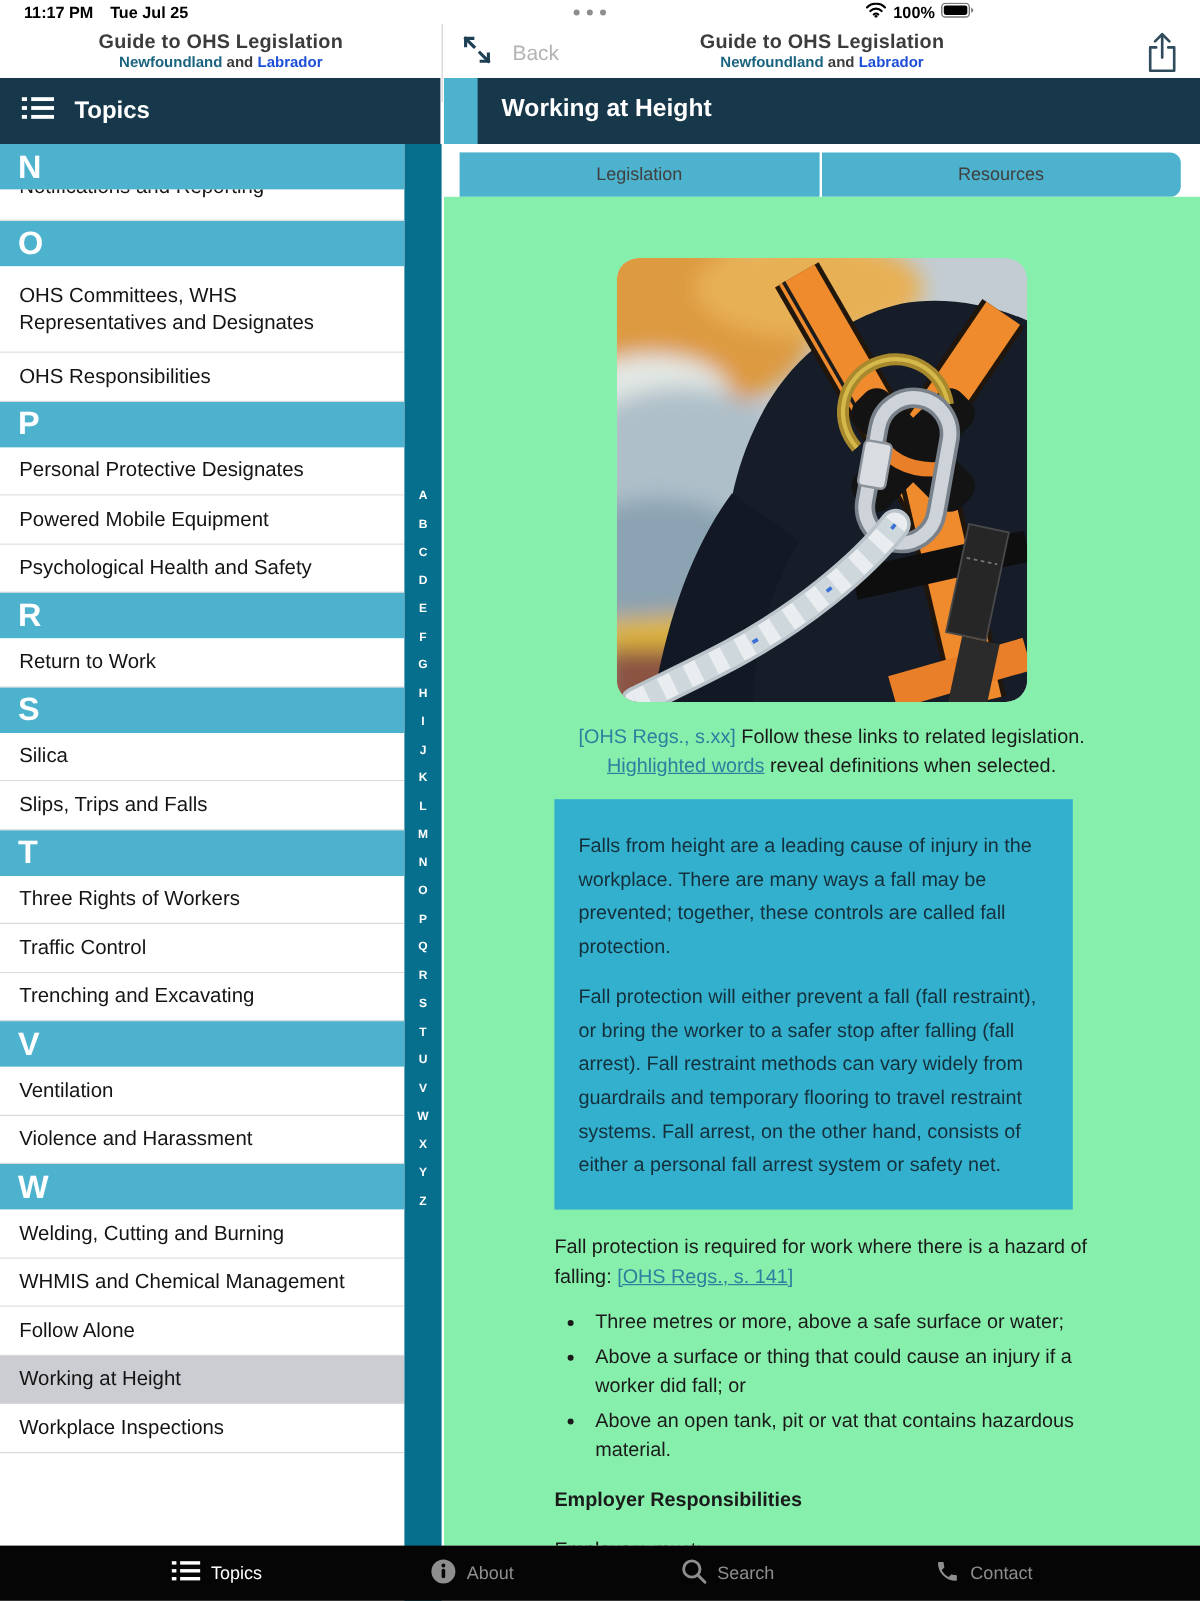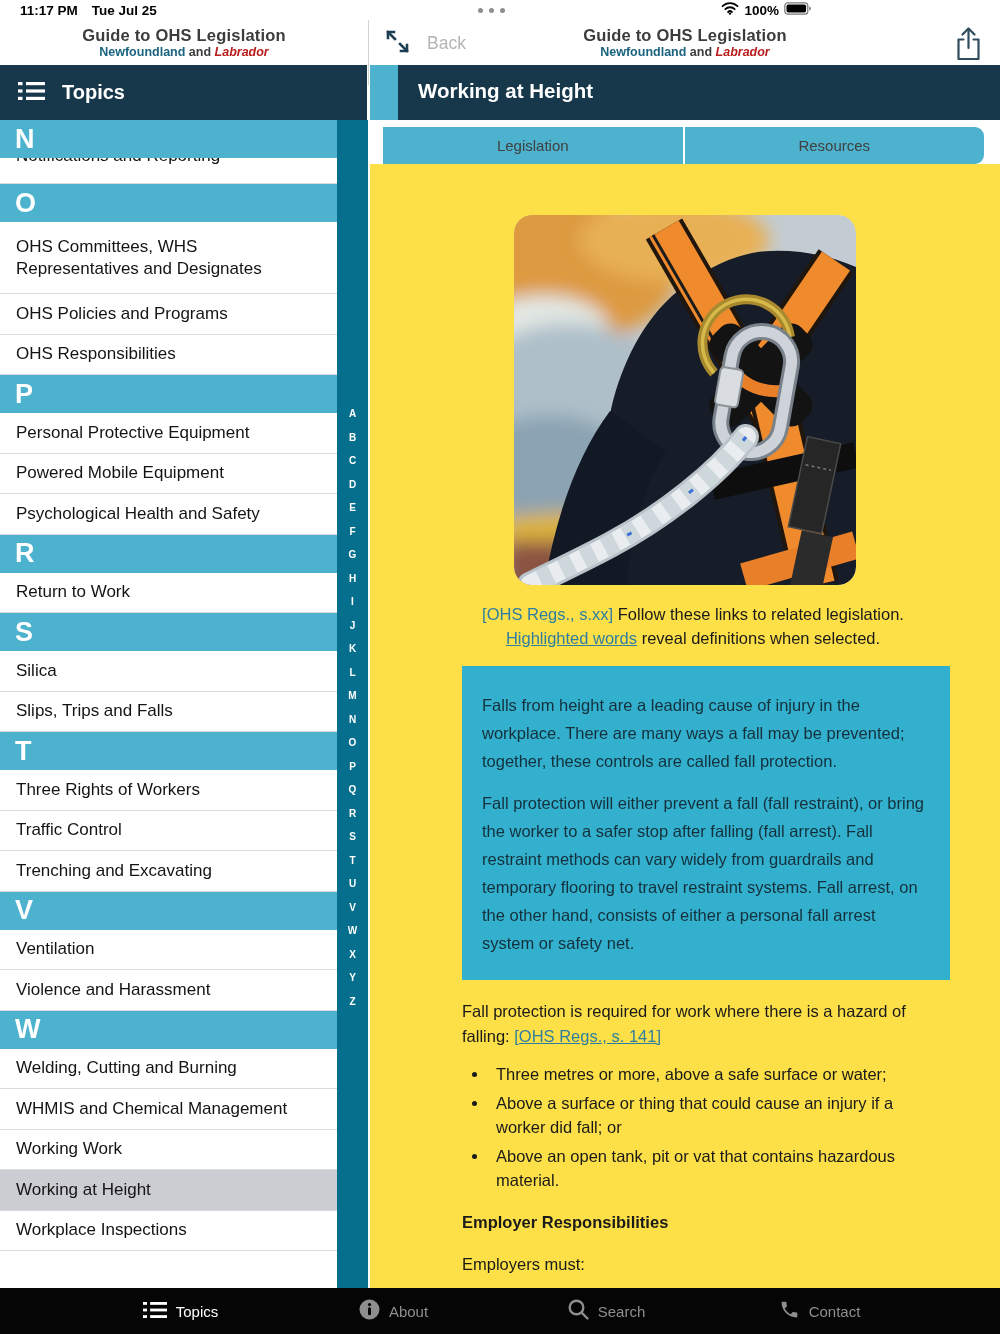--- a/index.html
+++ b/index.html
@@ -22,7 +22,7 @@
   .logo .l2 { font-size:12.5px; font-weight:700; }
   .logo .place1 { color:#1b647f; }
   .logo .and { color:#3c3c3c; }
-  .logo .place2 { color:#b91c1c;font-style:italic; }
+  .logo .place2 { color:#1d4ed8; }
   #logo-left  { position:absolute; left:0;  top:6px; width:368px; }
   #logo-right { position:absolute; left:370px; top:6px; width:630px; }
   #back-group { position:absolute; left:384px; top:8px; display:flex; align-items:center; gap:16px; cursor:pointer; }

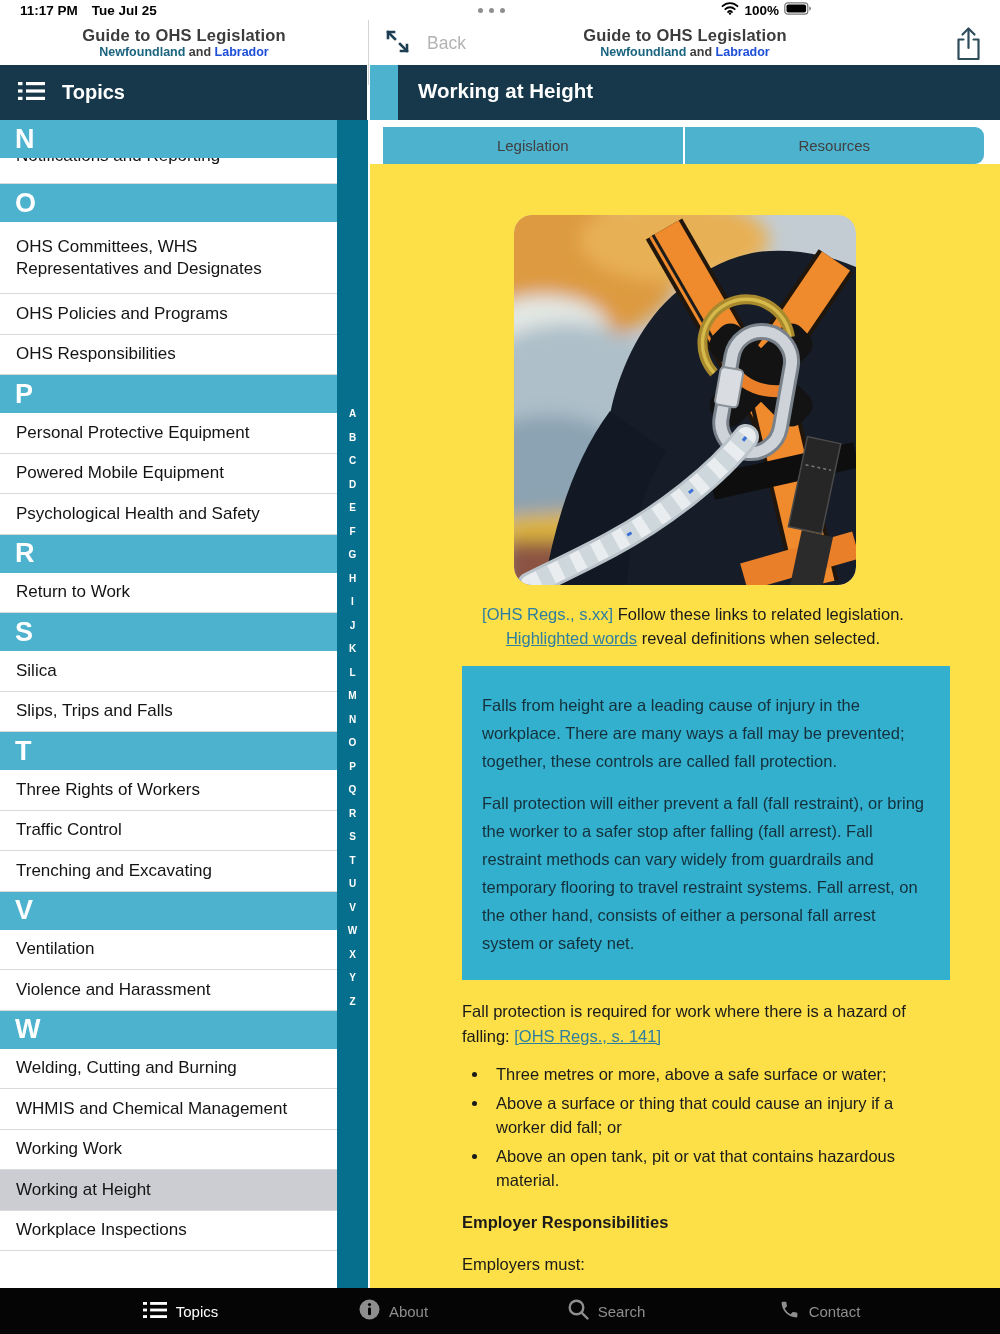--- a/index.html
+++ b/index.html
@@ -186,9 +186,6 @@
     <div class="sb-letter">O</div>
     <div class="sb-item two"><span>OHS Committees, WHS
 Representatives and Designates</span></div>
-    <div class="sb-item">
-      <span>OHS Policies and Programs</span>
-    </div>
     <div class="sb-item">
       <span>OHS Responsibilities</span>
     </div>

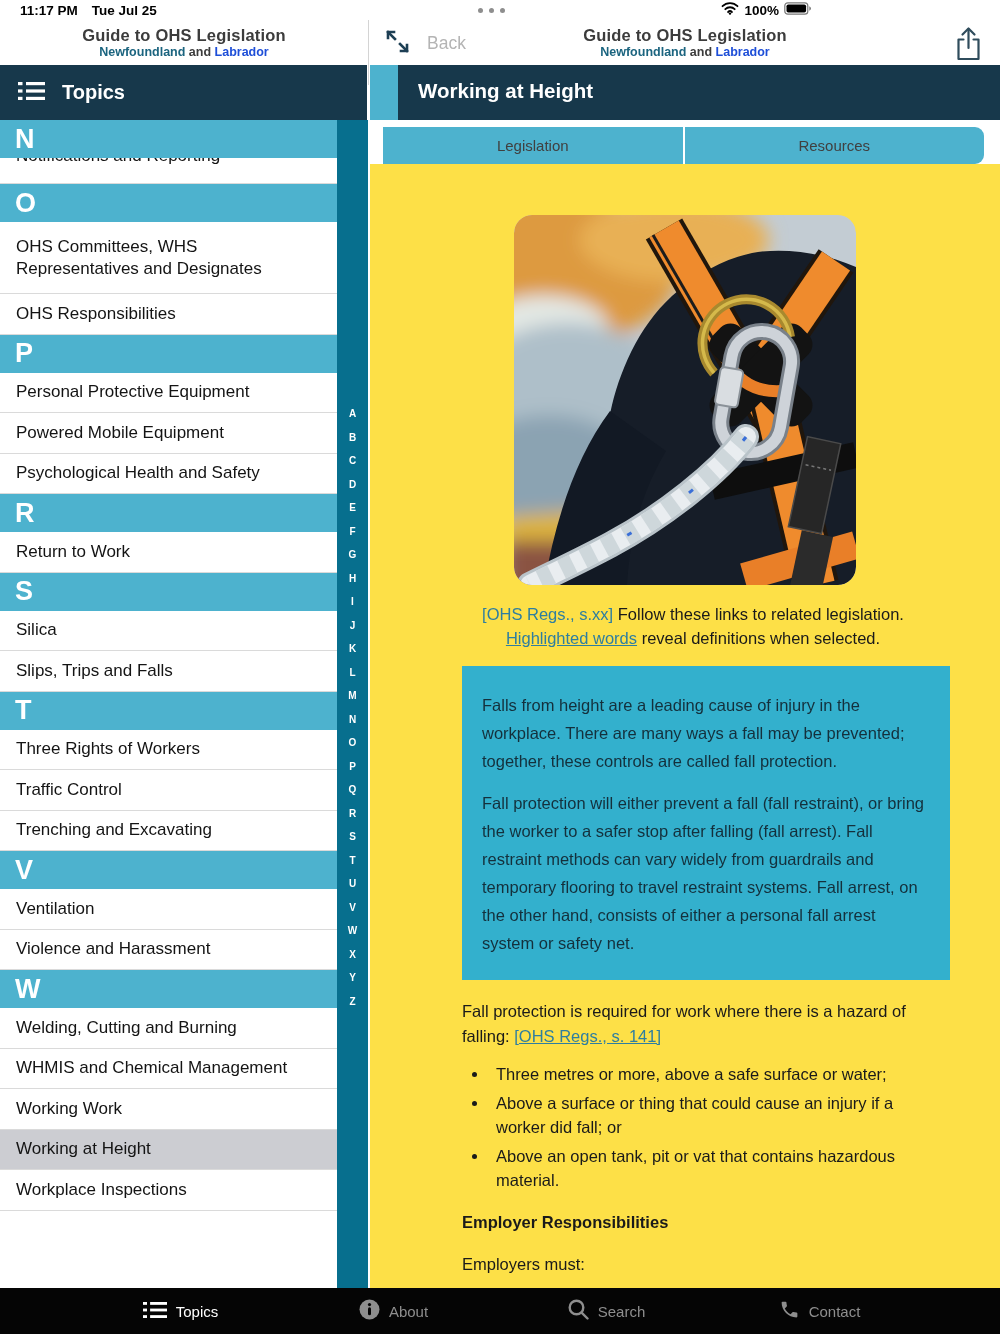--- a/index.html
+++ b/index.html
@@ -191,7 +191,7 @@
     </div>
     <div class="sb-letter">P</div>
     <div class="sb-item">
-      <span>Personal Protective Equipment</span>
+      <span>Personal Protective Designates</span>
     </div>
     <div class="sb-item">
       <span>Powered Mobile Equipment</span>

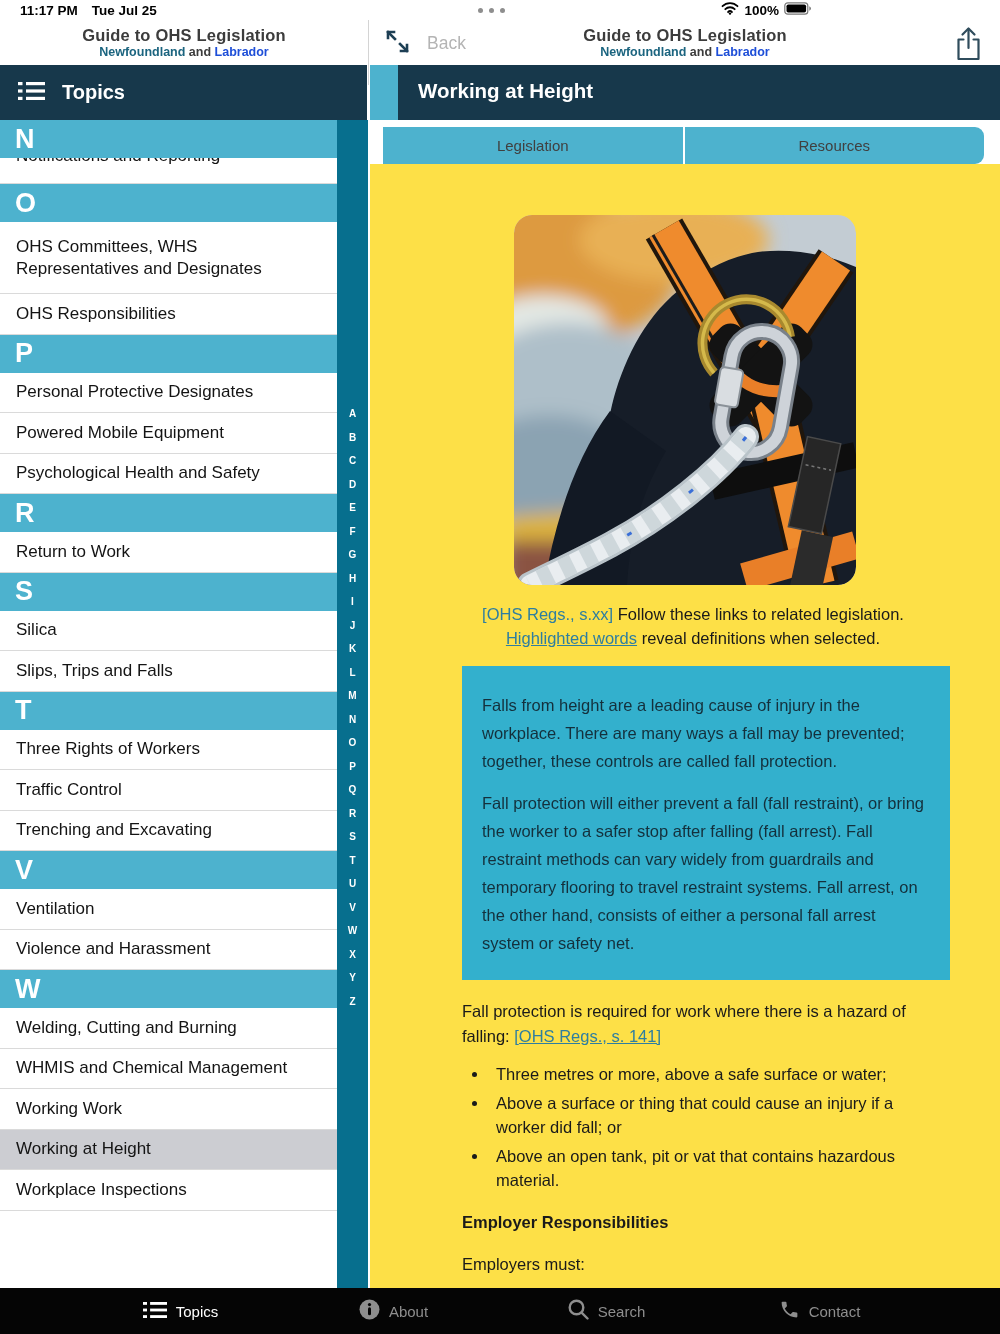--- a/index.html
+++ b/index.html
@@ -61,7 +61,7 @@
   .tab.first-inactive { border-radius:0; }
   .tab.last { border-radius:0 9px 9px 0; }
 
-  #content-body { position:absolute; left:370px; top:164px; width:630px; height:1124px; overflow:hidden; background:#fde047; }
+  #content-body { position:absolute; left:370px; top:164px; width:630px; height:1124px; overflow:hidden; background:#86efac; }
   #column { margin-left:92px; width:462px; font-size:16.5px; color:#1a1a1a; }
 
   #photo { margin:51px 0 0 52px; width:342px; height:370px; border-radius:18px; overflow:hidden; }

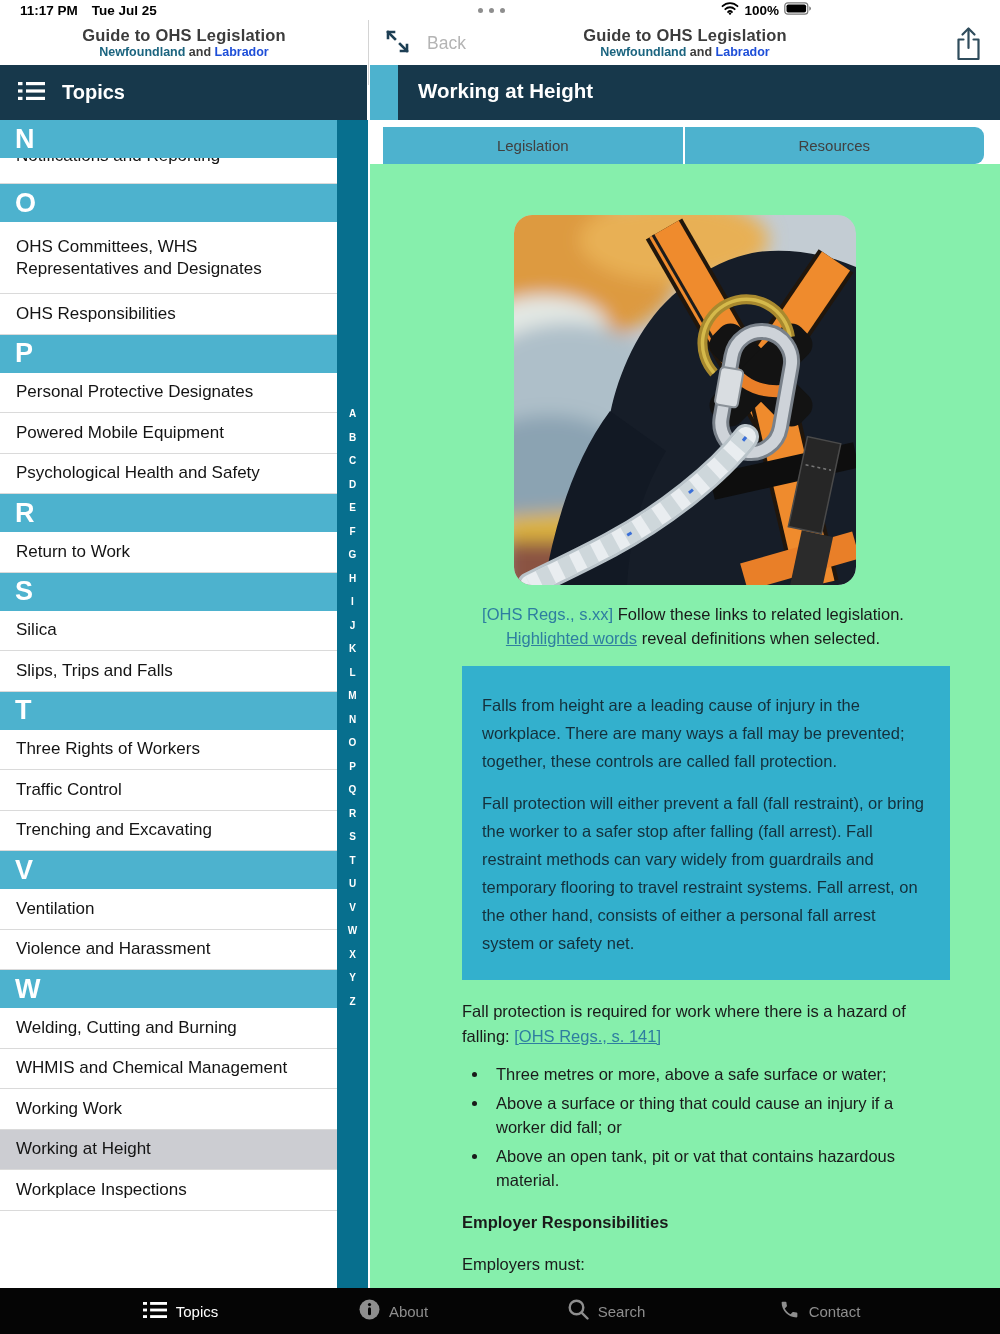--- a/index.html
+++ b/index.html
@@ -70,7 +70,7 @@
   a.lnk { color:#2e7ea0; text-decoration:none; cursor:pointer; }
   a.lnk.u { text-decoration:underline; }
 
-  #callout { margin-top:16px; width:488px; background:#33b0cd; padding:25px 20px 23px 20px;
+  #callout { margin-top:16px; width:432px; background:#33b0cd; padding:25px 20px 23px 20px;
              color:#14303c; line-height:28px; }
   #callout p + p { margin-top:14px; }
 

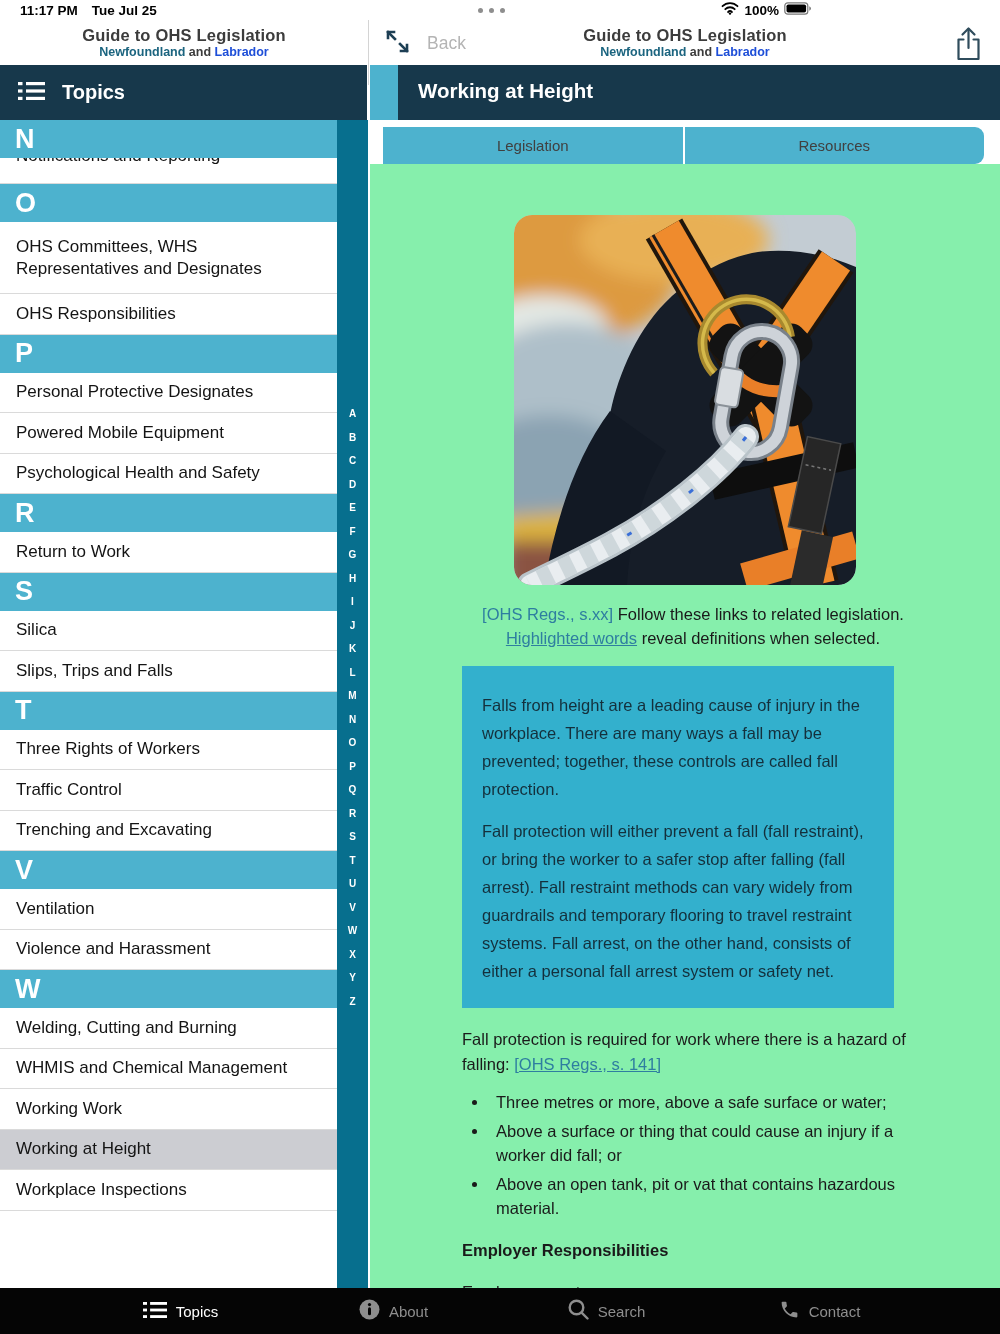--- a/index.html
+++ b/index.html
@@ -235,7 +235,7 @@
       <span>WHMIS and Chemical Management</span>
     </div>
     <div class="sb-item">
-      <span>Working Work</span>
+      <span>Follow Alone</span>
     </div>
     <div class="sb-item selected">
       <span>Working at Height</span>

